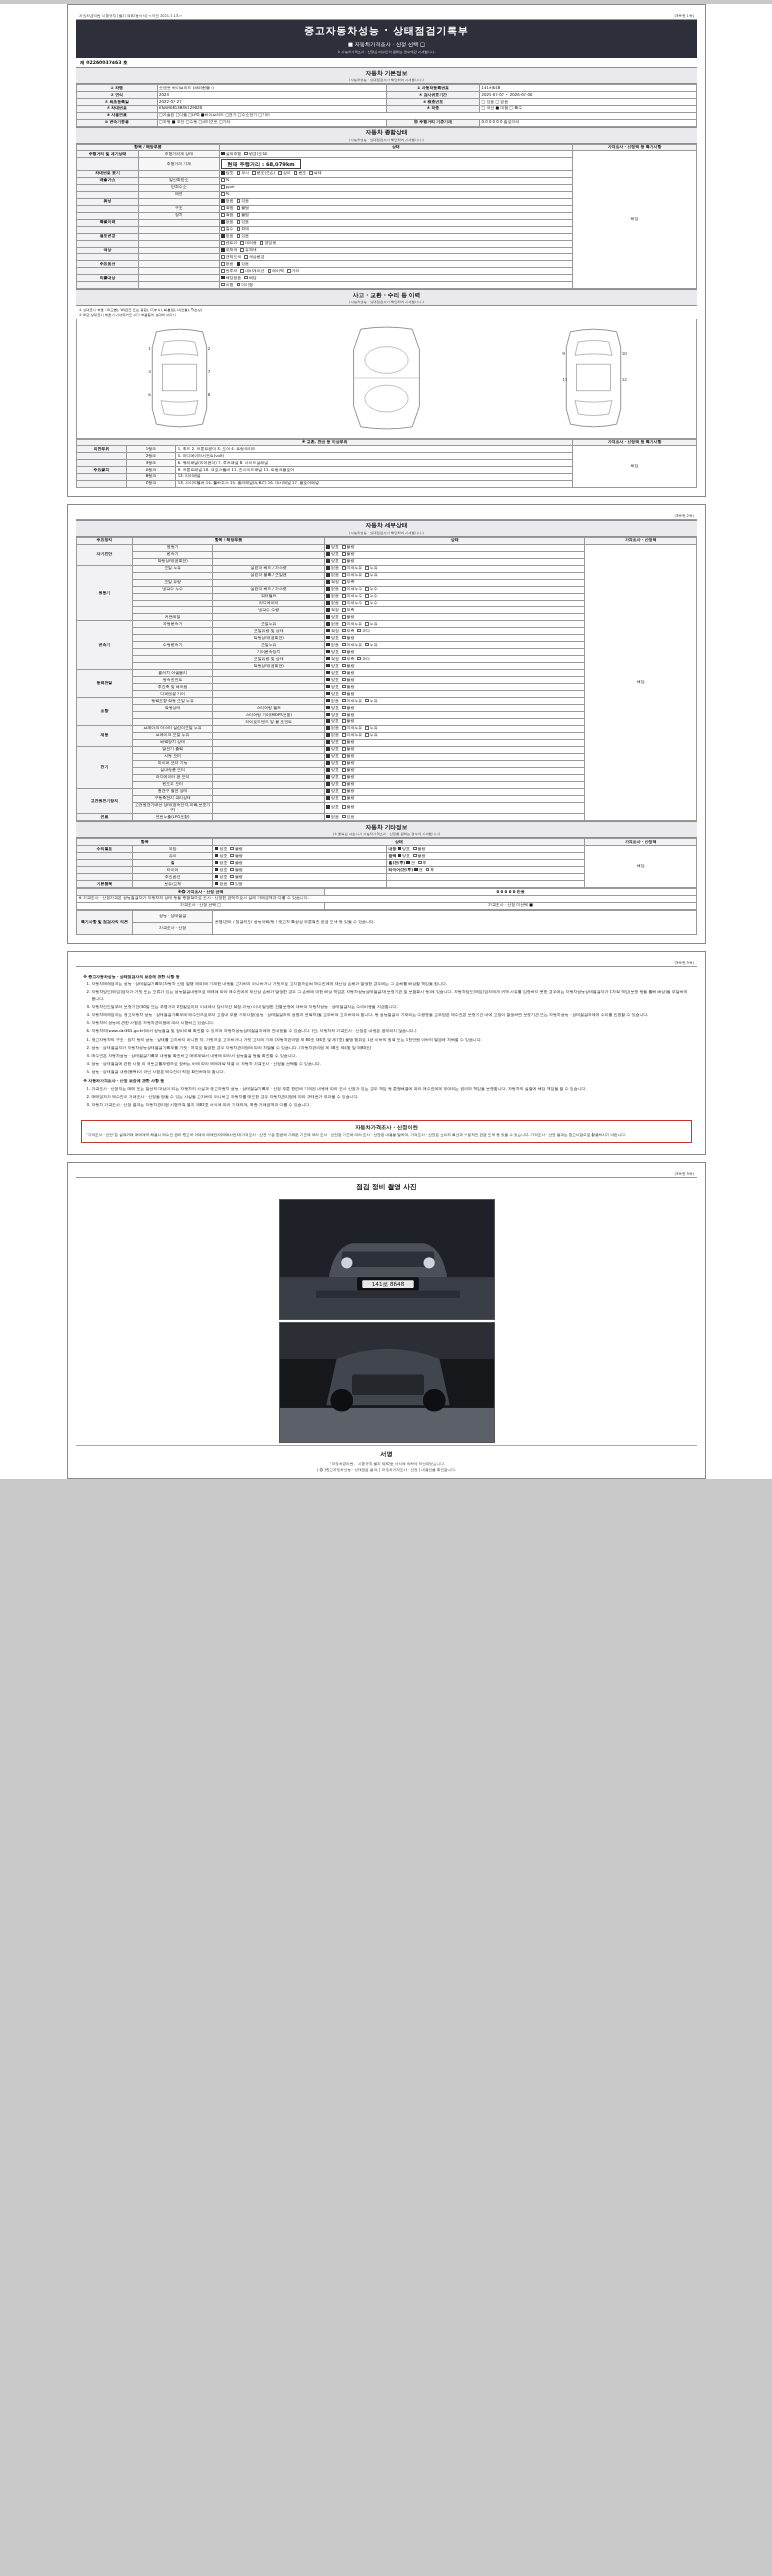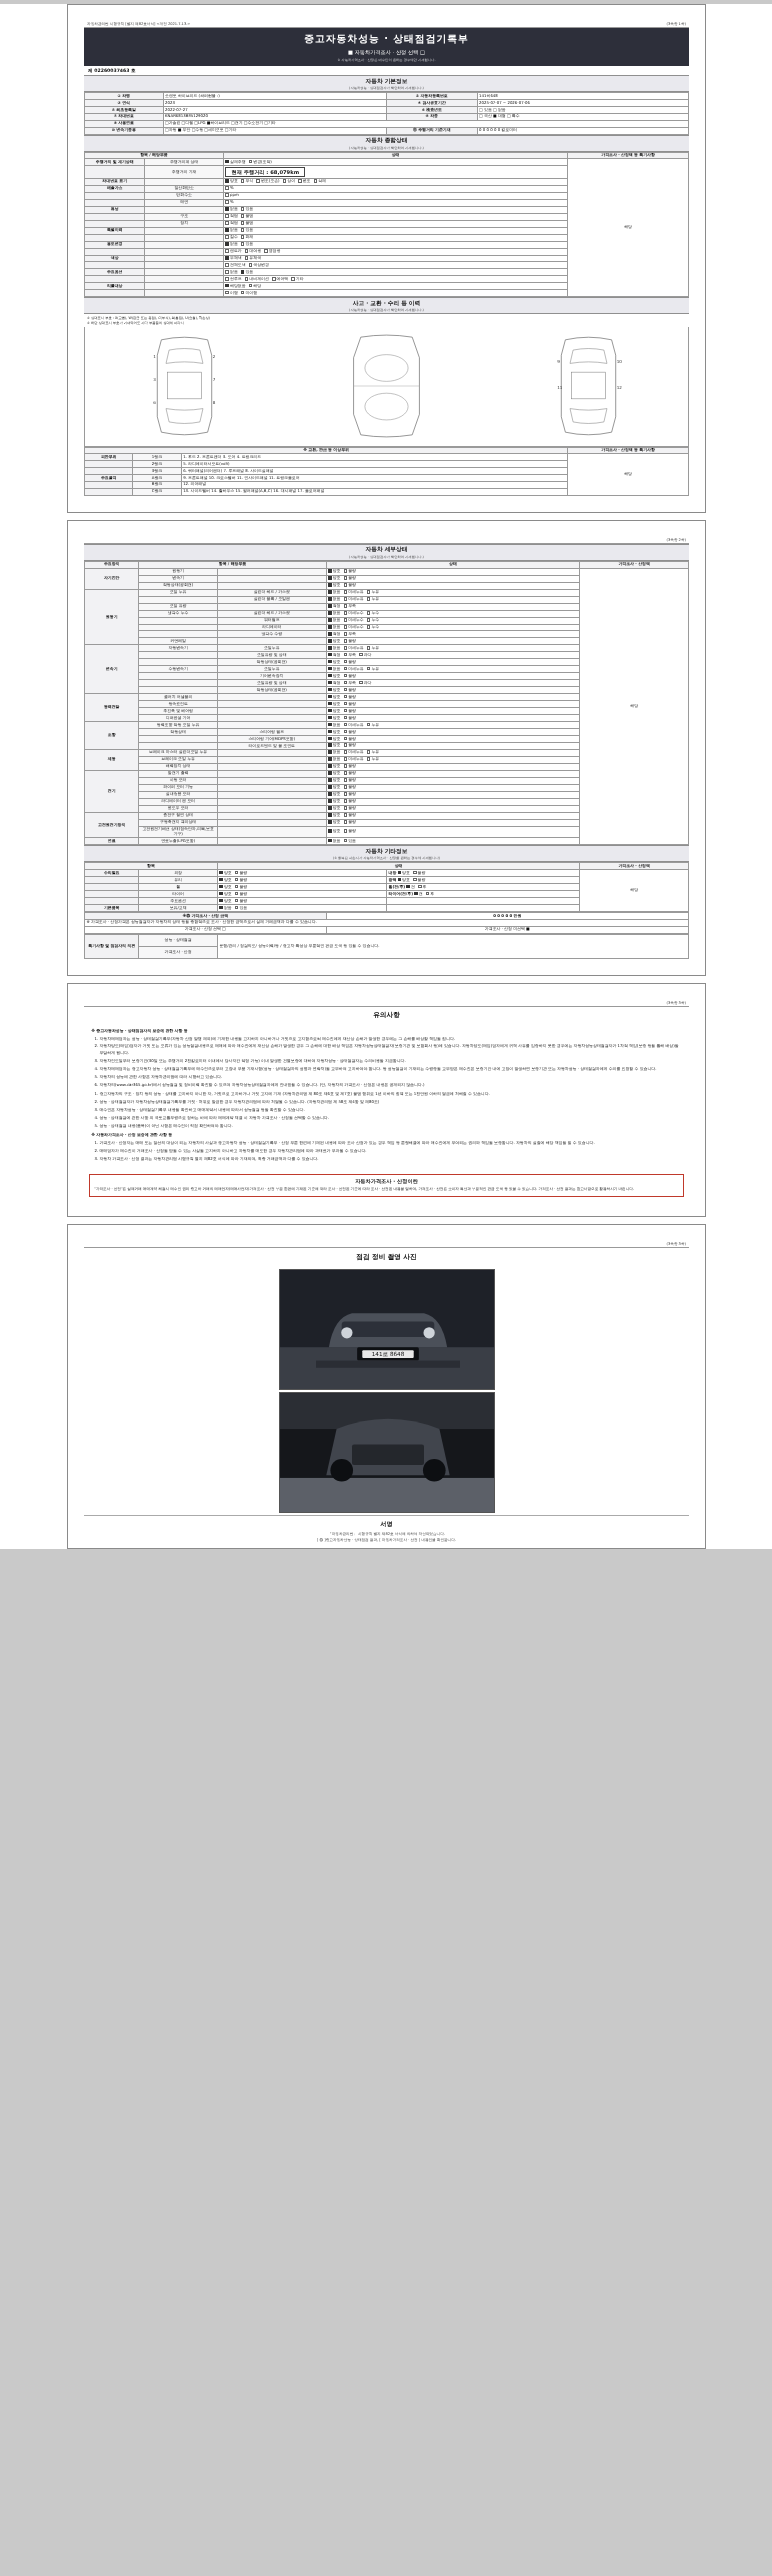--- a/index.html
+++ b/index.html
@@ -22,7 +22,7 @@
     margin:0 auto 7.2px auto;
     background:#fff;
     border:0.5px solid #8a8a8a;
-    padding:16px;
+    padding:8px;
   }
   .topbar {
     display:flex; justify-content:space-between; align-items:center;

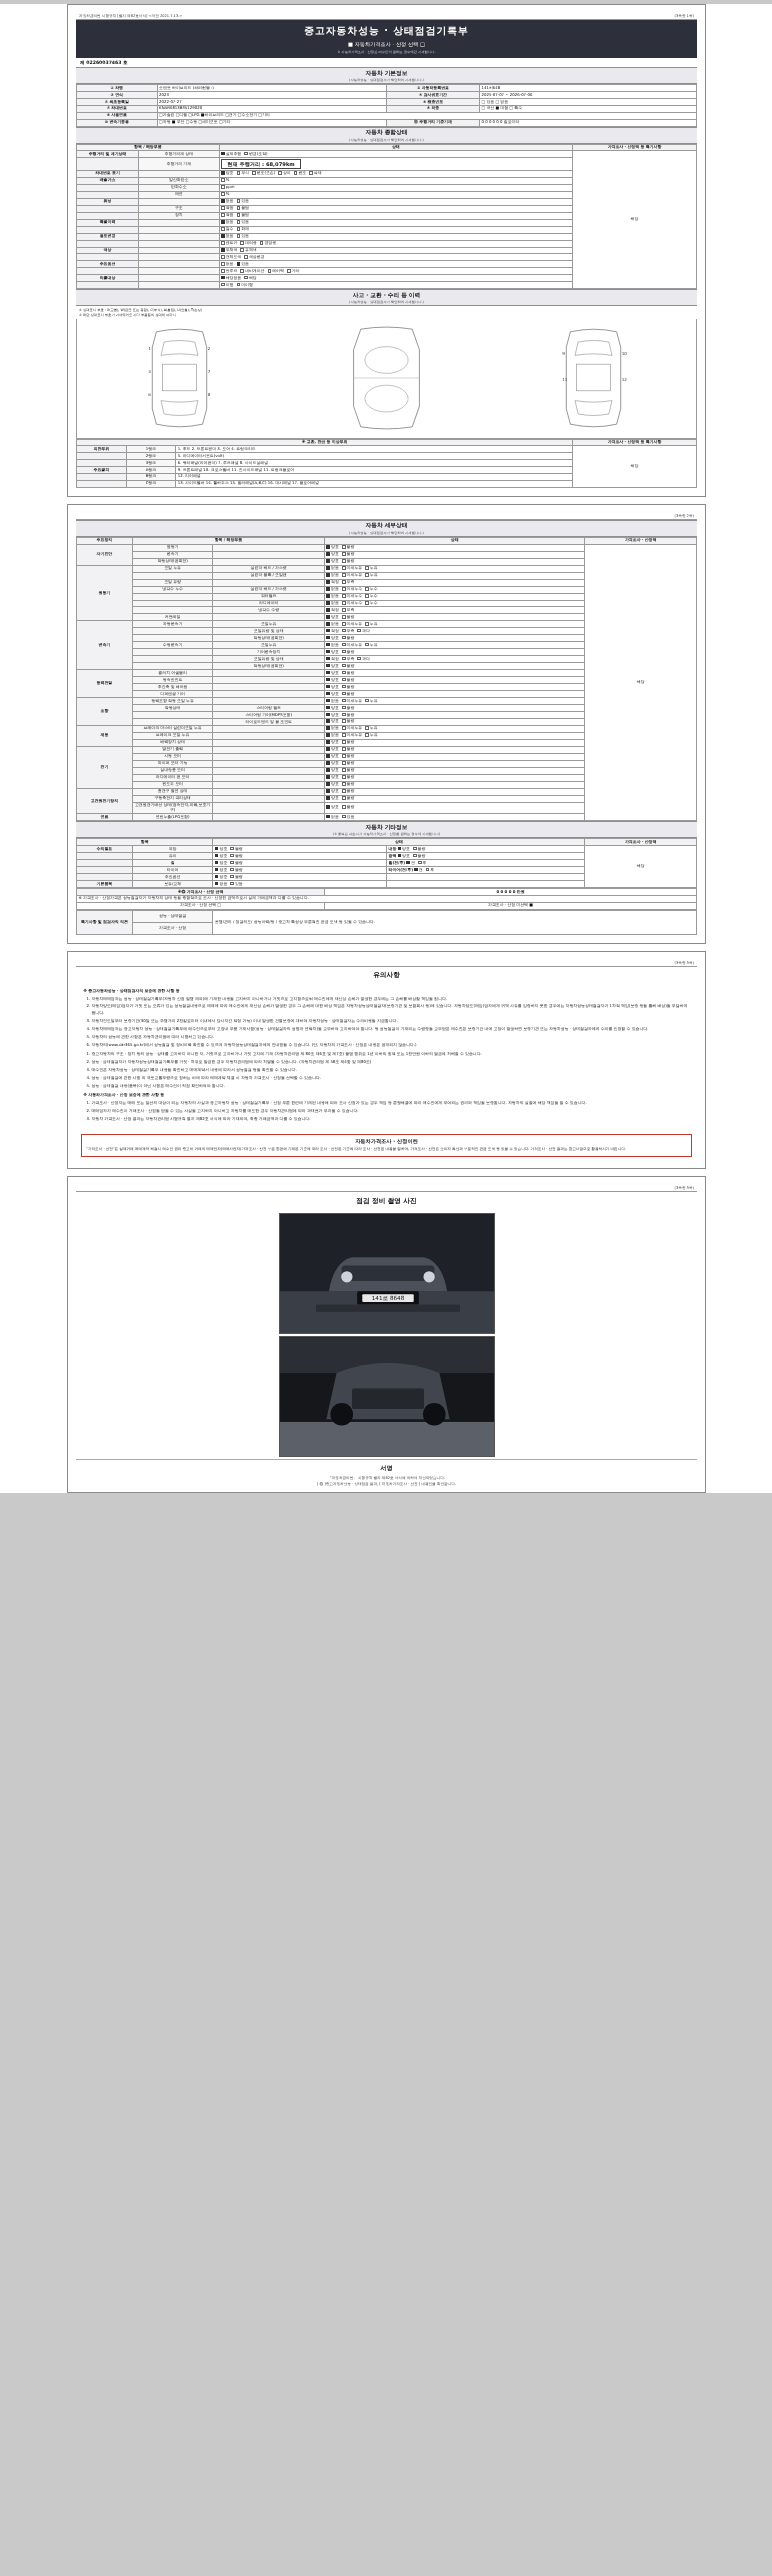--- a/index.html
+++ b/index.html
@@ -692,7 +692,6 @@
       <span></span>
       <span>(3쪽중 3쪽)</span>
     </div>
-    <div class="notice-title">유의사항</div>
     <div class="notice-body">
       <p class="bold">※ 중고자동차성능 · 상태점검자의 보증에 관한 사항 등</p>
       <ol class="kl" id="notice-list-1">

